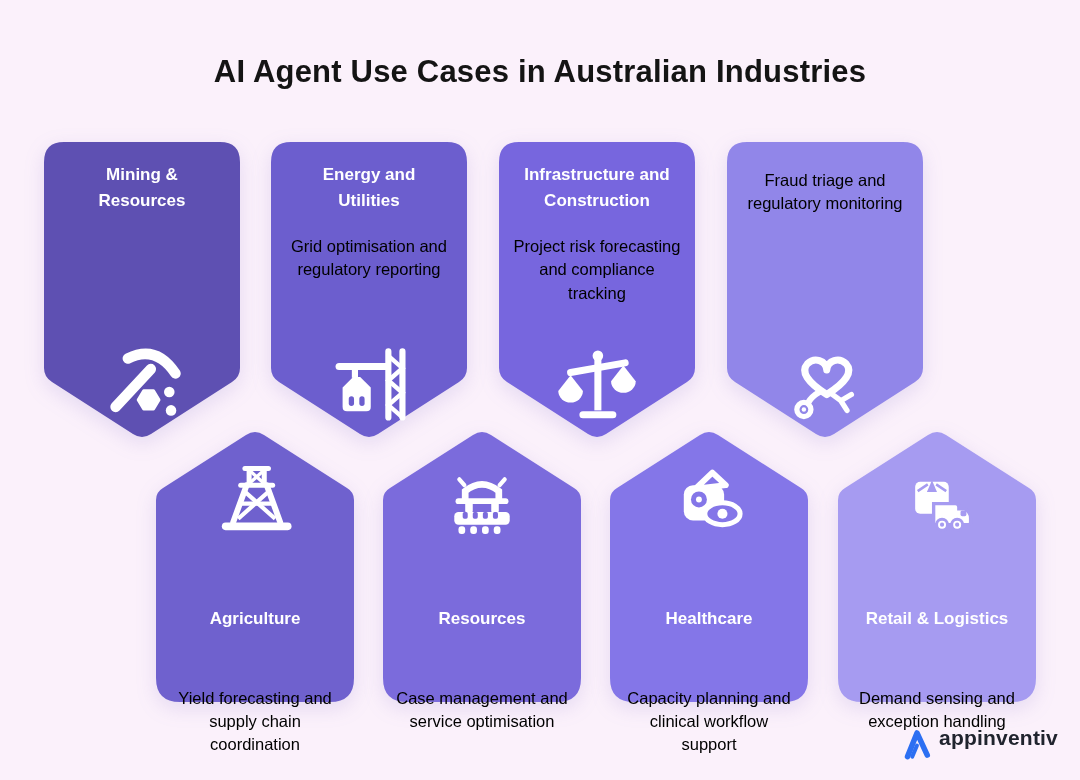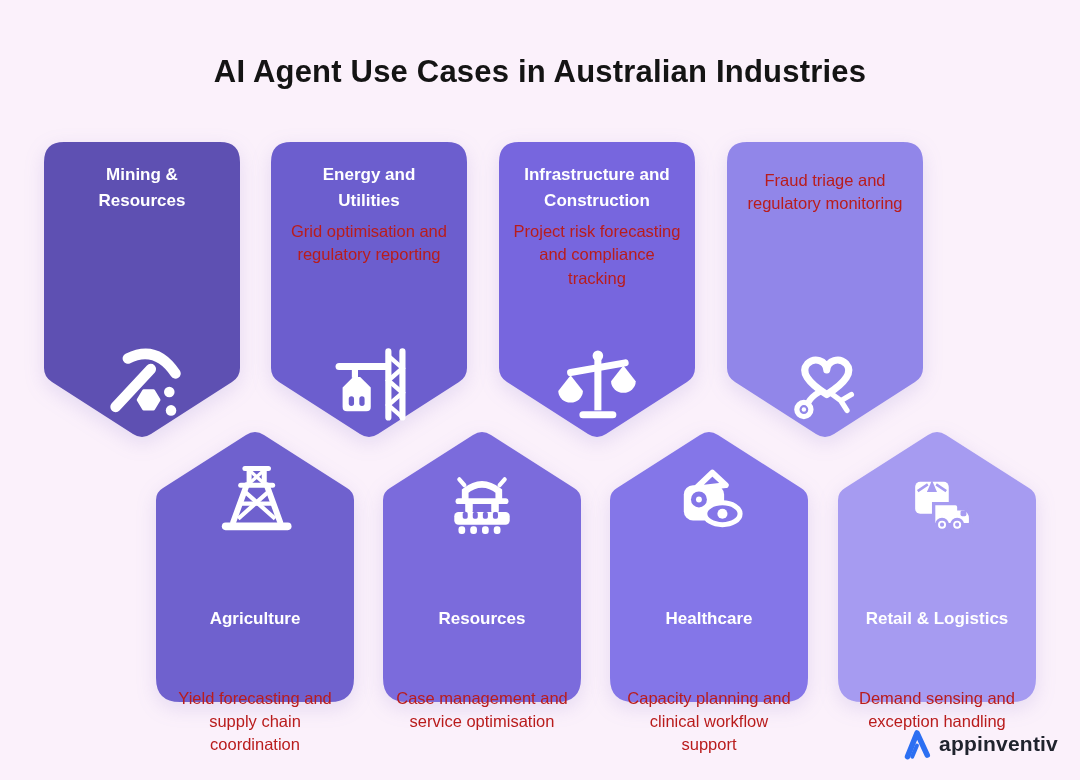--- a/index.html
+++ b/index.html
@@ -23,7 +23,7 @@
   .card.bottom{width:198px;height:272px;top:430px;}
   .c1{left:44px}.c2{left:271px}.c3{left:499px}.c4{left:727px}
   .c5{left:156px}.c6{left:383px}.c7{left:610px}.c8{left:838px}
-  .card.top .content{padding:20px 0 0;}
+  .card.top .content{padding:20px 0 0;gap:15px;}
   .card.bottom .content{padding:28px 12px 0;gap:48px;}
   .card-title{font-size:17px;font-weight:700;line-height:1.5;max-width:150px;}
   .card.bottom .card-title{max-width:180px;margin-top:14px;}

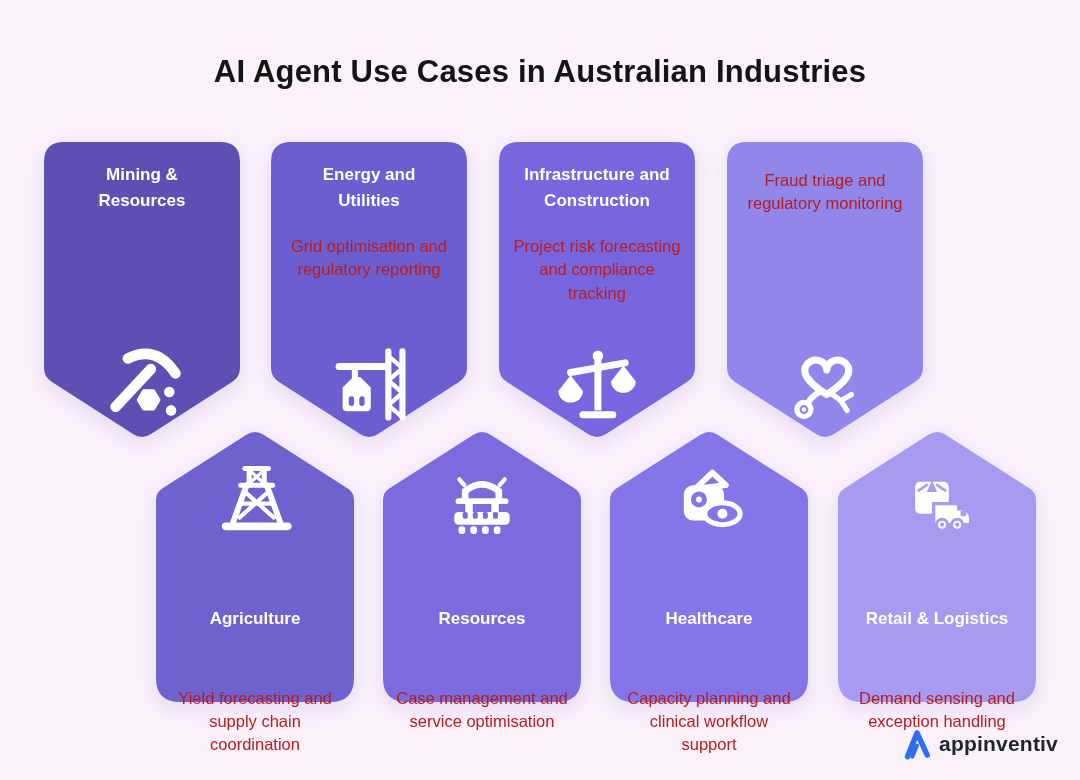--- a/index.html
+++ b/index.html
@@ -27,7 +27,7 @@
   .card.bottom .content{padding:28px 12px 0;gap:48px;}
   .card-title{font-size:17px;font-weight:700;line-height:1.5;max-width:150px;}
   .card.bottom .card-title{max-width:180px;margin-top:14px;}
-  .card-desc{margin-top:7px;font-size:16.5px;line-height:1.42;font-weight:400;color:#b91c1c;max-width:176px;}
+  .card-desc{margin-top:7px;font-size:16.5px;line-height:1.42;font-weight:400;color:#000000;max-width:176px;}
   .card.top .icon-wrap{margin-top:auto;margin-bottom:32px;line-height:0;}
   .card.bottom .icon-wrap{margin-top:2px;line-height:0;}
   .footer-logo{

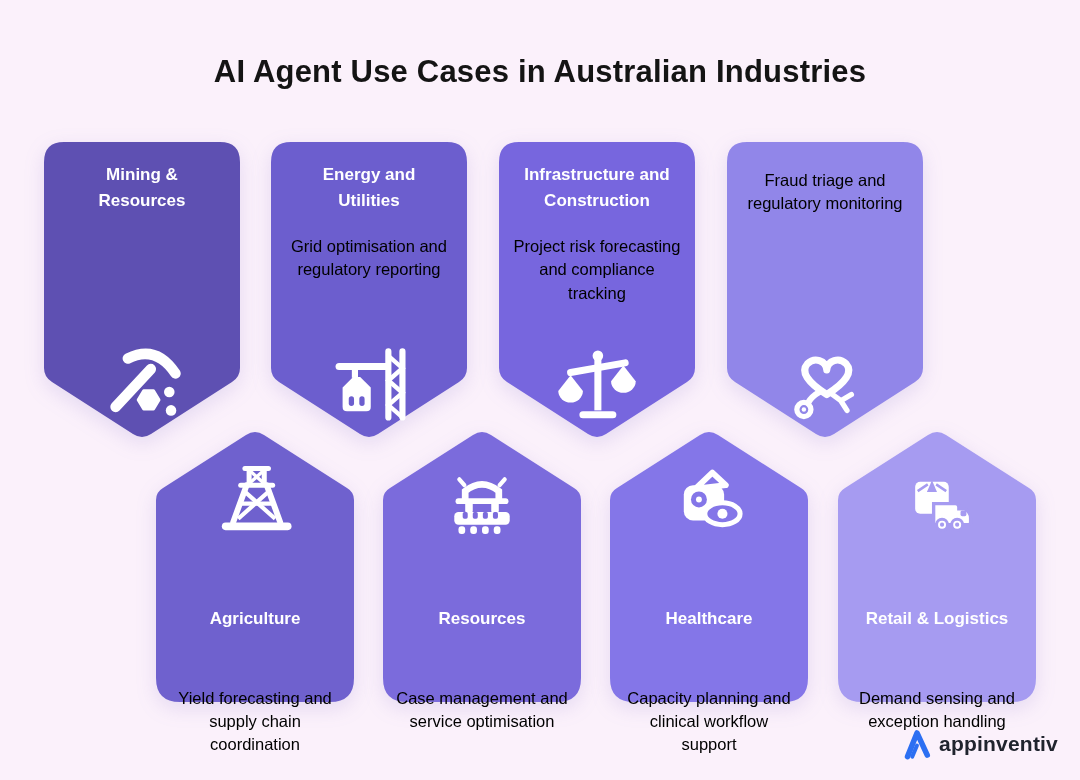--- a/index.html
+++ b/index.html
@@ -32,7 +32,7 @@
   .card.bottom .icon-wrap{margin-top:2px;line-height:0;}
   .footer-logo{
     position:absolute;right:22px;bottom:18px;
-    display:flex;align-items:center;gap:7px;
+    display:flex;gap:7px;
   }
   .brand-name{font-size:21px;font-weight:600;color:#20242E;letter-spacing:.2px;}
 </style>

